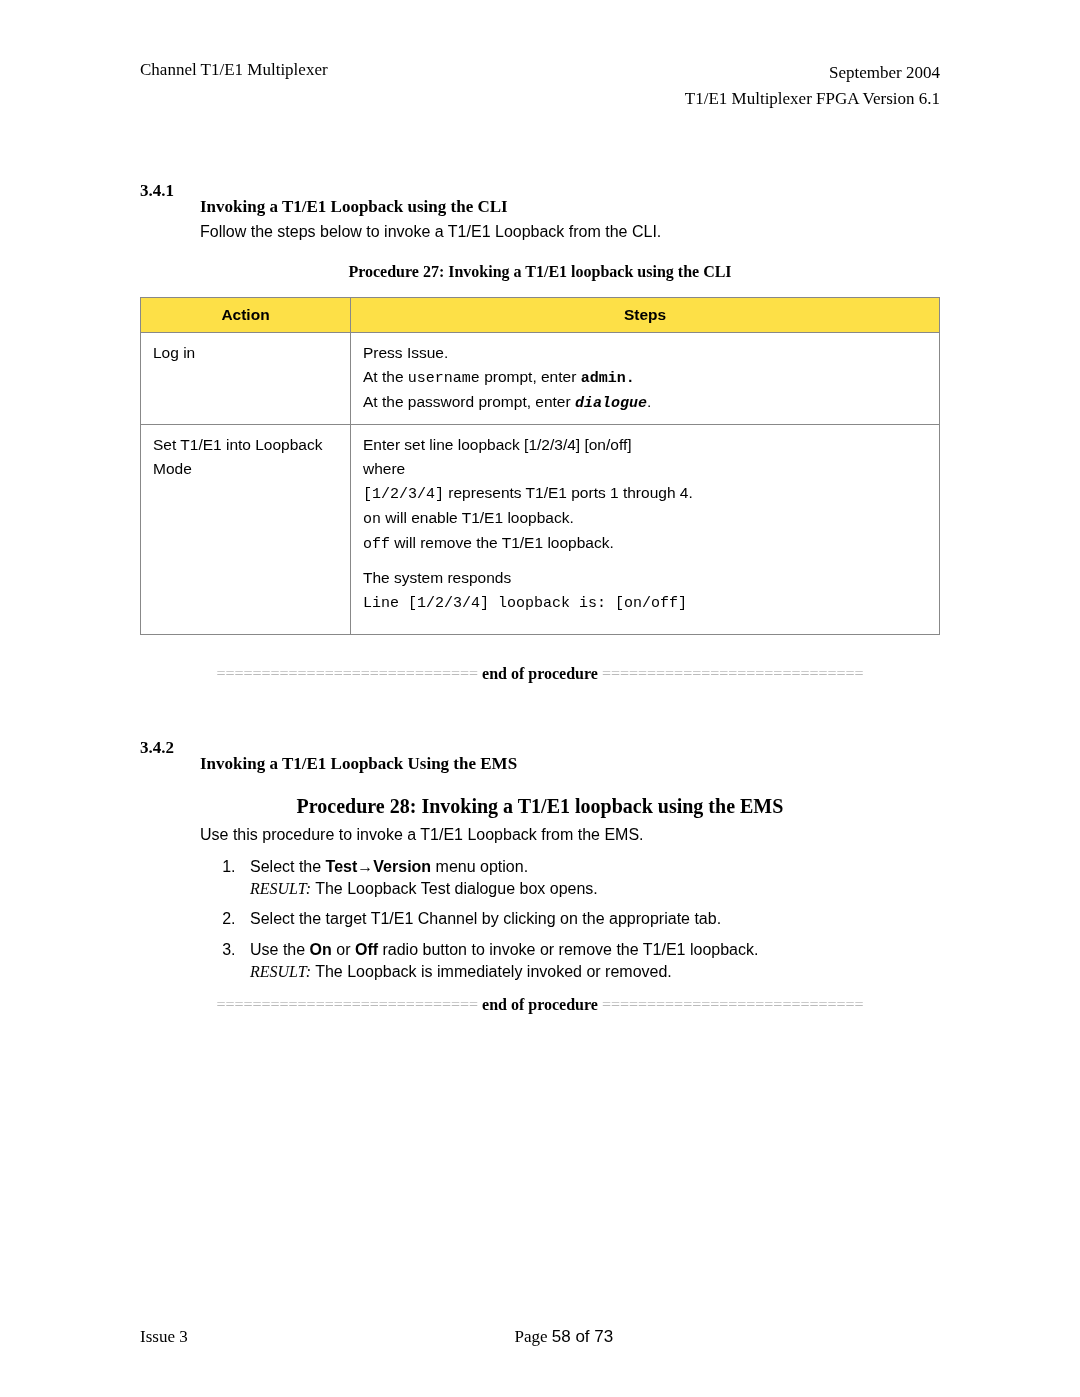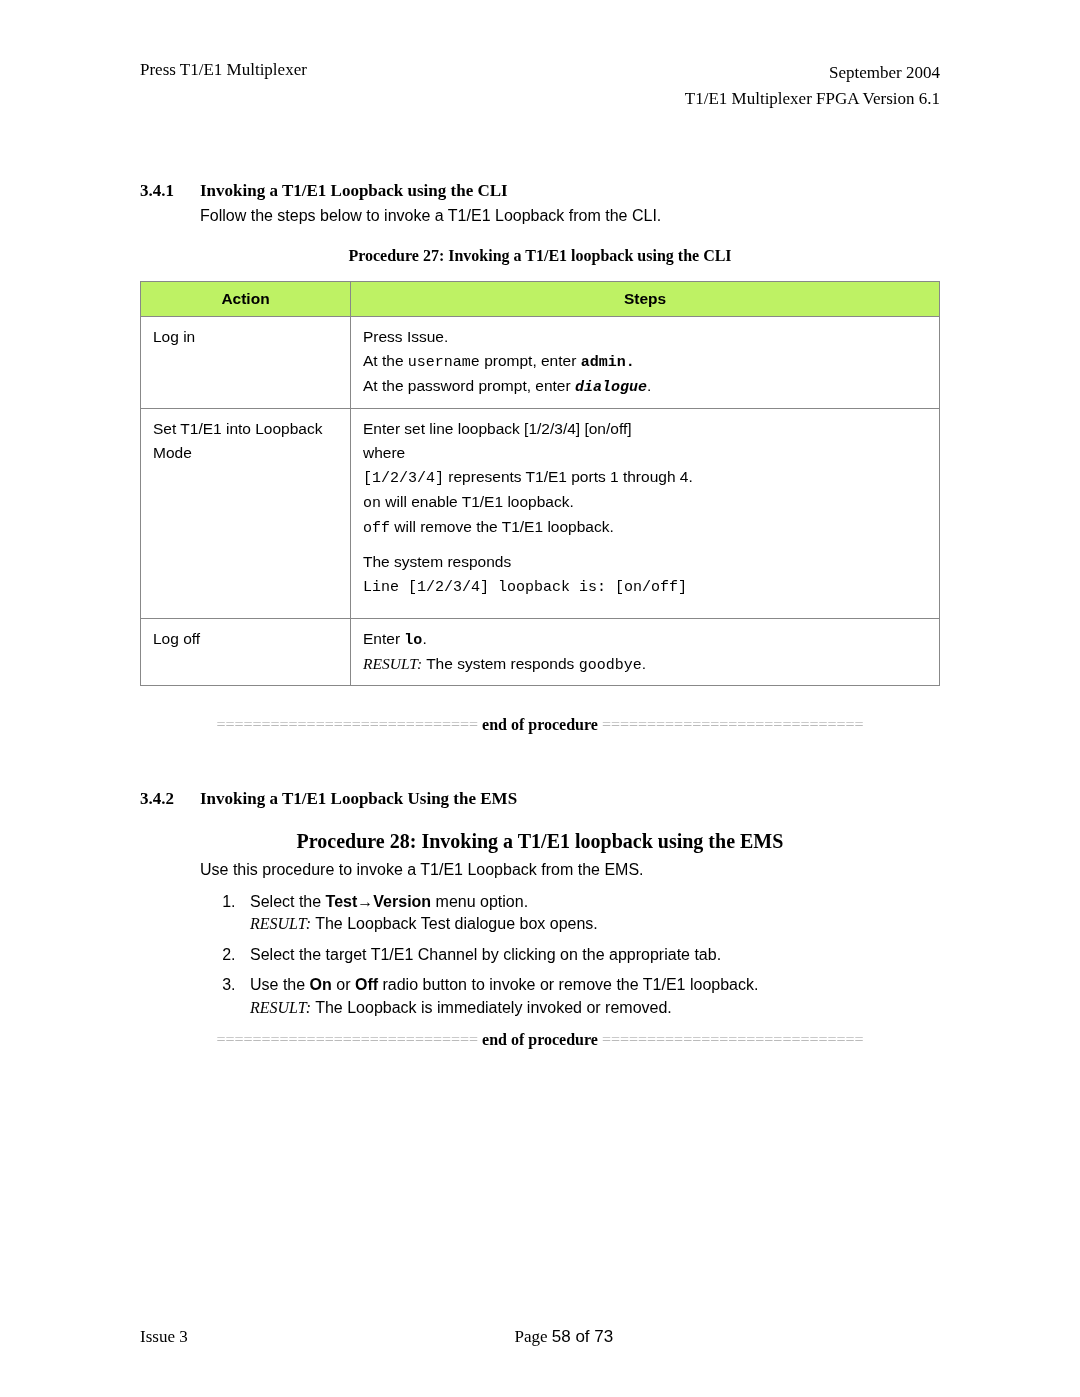--- a/index.html
+++ b/index.html
@@ -161,7 +161,7 @@
 <body>
 
 <div class="header">
-  <div class="header-left">Press T1/E1 Multiplexer</div>
+  <div class="header-left">Channel T1/E1 Multiplexer</div>
   <div class="header-right">
     <div>September 2004</div>
     <div>T1/E1 Multiplexer FPGA Version 6.1</div>

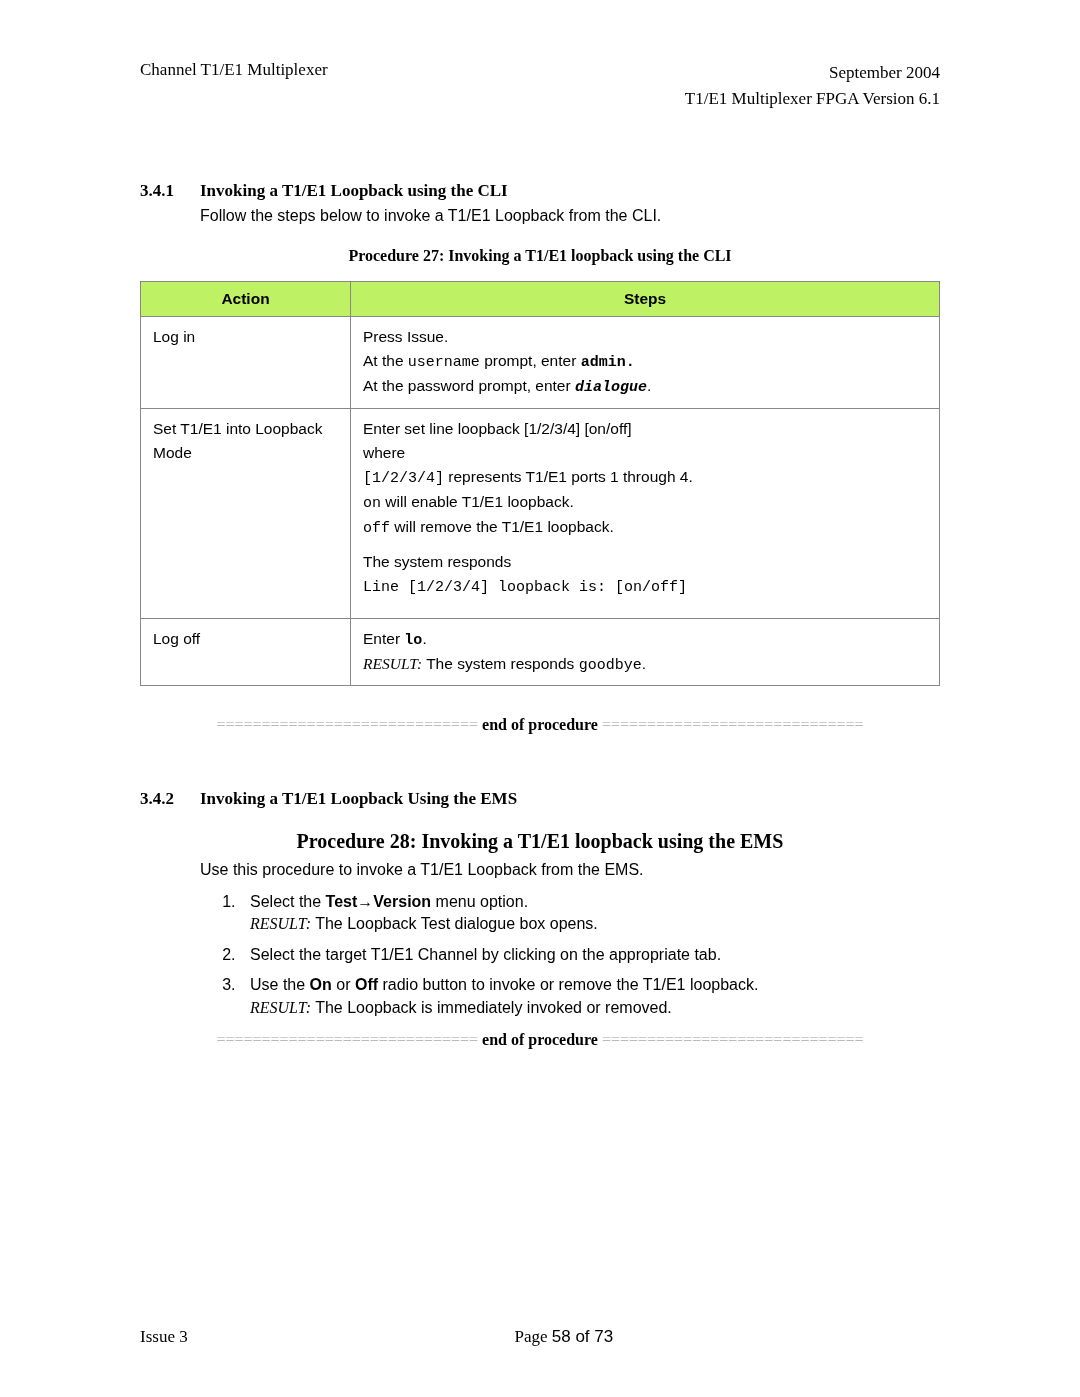--- a/index.html
+++ b/index.html
@@ -39,6 +39,7 @@
     .section-title {
       font-weight: bold;
       font-size: 17px;
+      margin-top: 16px;
     }
     .section-heading {
       display: flex;

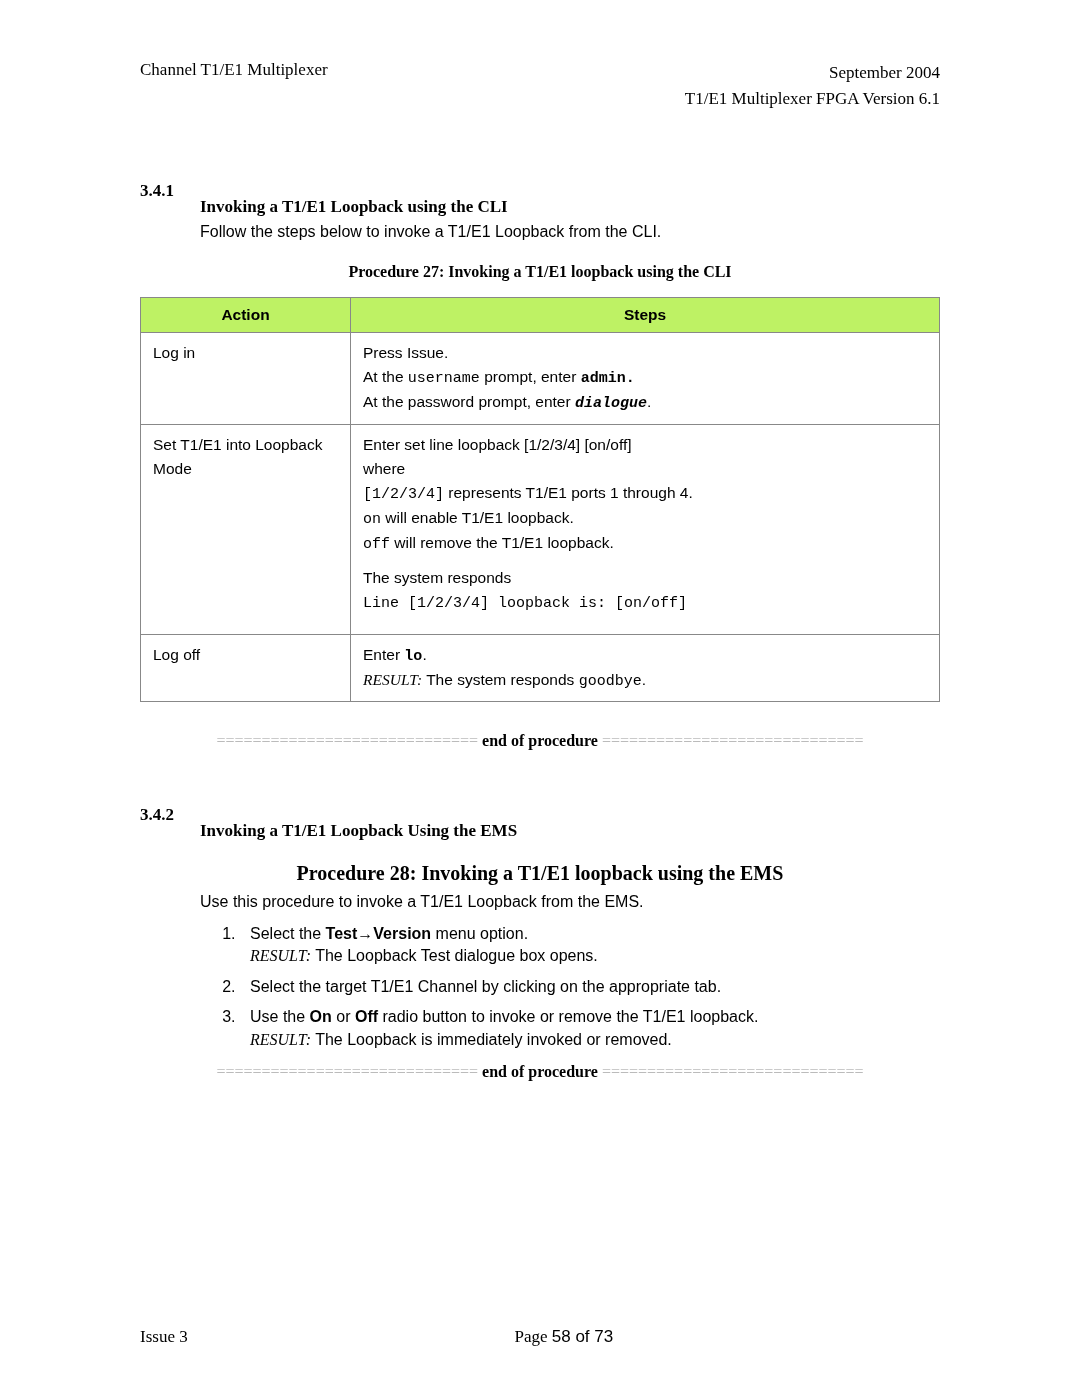--- a/index.html
+++ b/index.html
@@ -65,7 +65,7 @@
       margin-bottom: 30px;
     }
     th {
-      background: #bef264;
+      background: #fde047;
       border: 1px solid #888;
       padding: 8px 12px;
       text-align: center;

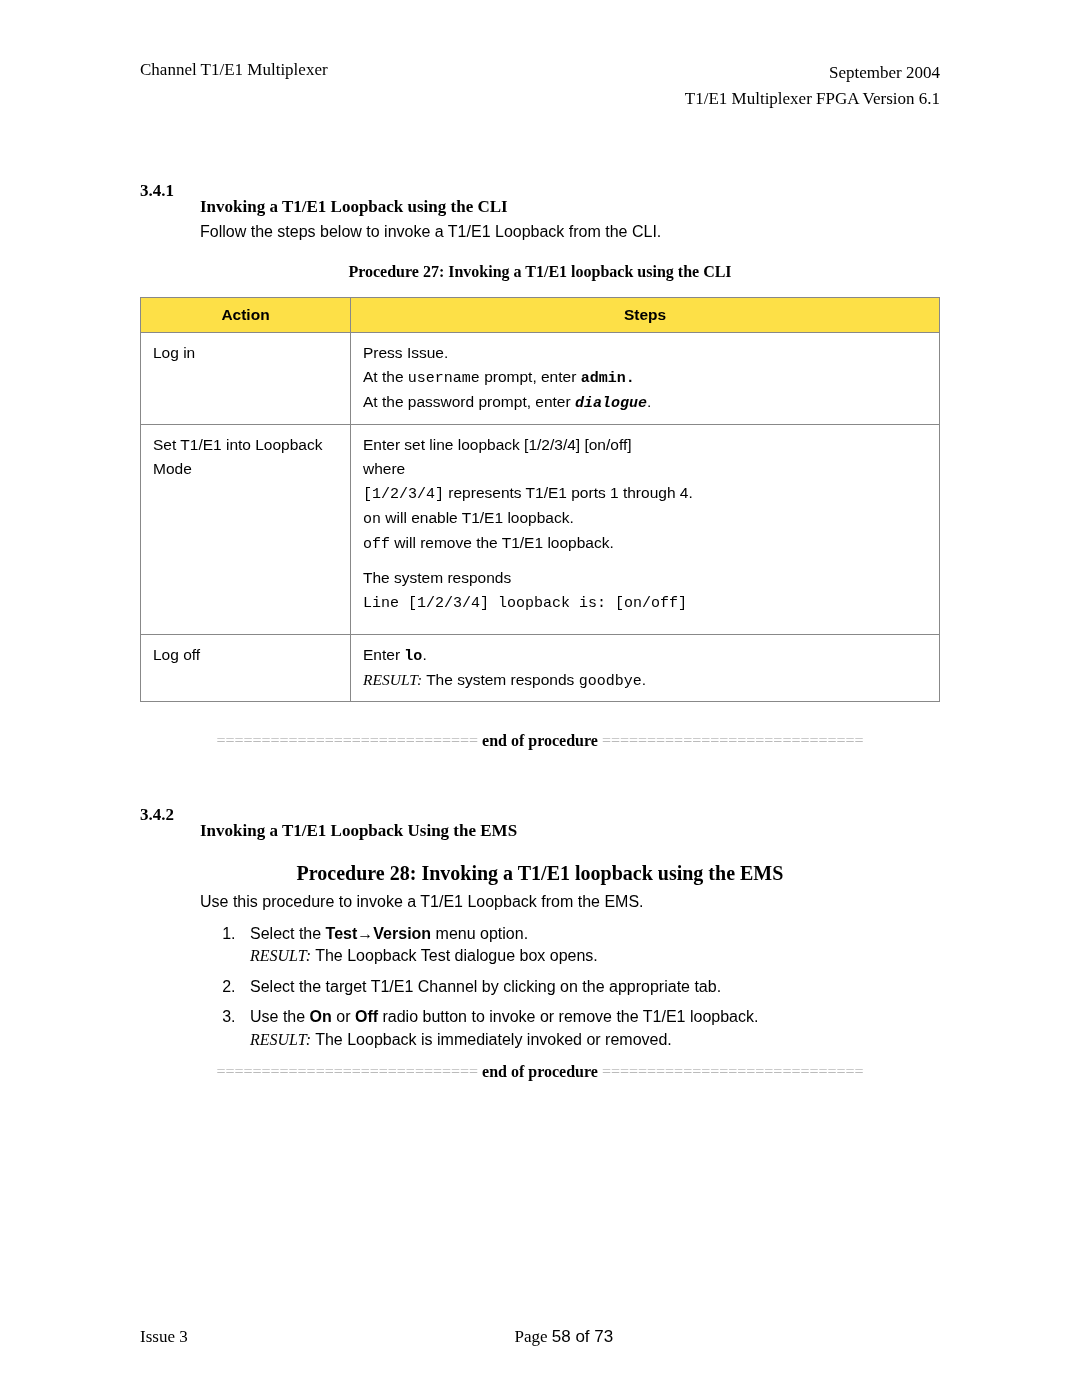--- a/index.html
+++ b/index.html
@@ -207,13 +207,6 @@
         <div class="spacer"></div>
       </td>
     </tr>
-    <tr>
-      <td class="action-col">Log off</td>
-      <td>
-        <span>Enter </span><span class="mono-bold">lo</span><span>.</span><br>
-        <span class="result-label">RESULT:</span><span> The system responds </span><span class="mono">goodbye</span><span>.</span>
-      </td>
-    </tr>
   </tbody>
 </table>
 

